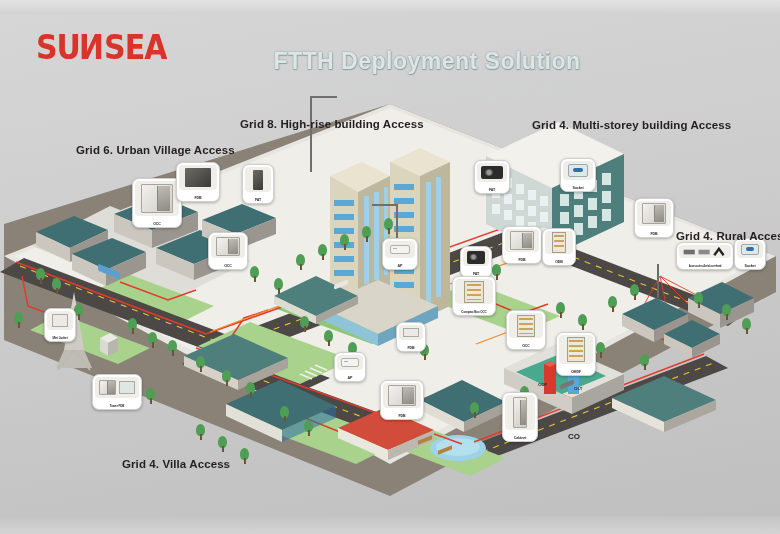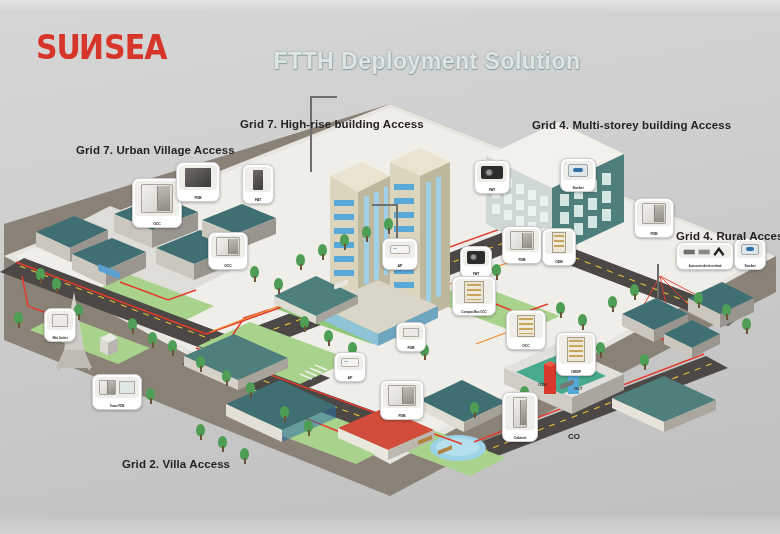--- a/index.html
+++ b/index.html
@@ -722,7 +722,7 @@
   </div>
 
   <div class="grid-label" style="left:76px;top:144px;">Grid 7. Urban Village Access</div>
-  <div class="grid-label" style="left:240px;top:118px;">Grid 7. High-rise building Access</div>
+  <div class="grid-label" style="left:240px;top:118px;">Grid 8. High-rise building Access</div>
   <div class="grid-label" style="left:532px;top:119px;">Grid 4. Multi-storey building Access</div>
   <div class="grid-label" style="left:676px;top:230px;">Grid 4. Rural Access</div>
   <div class="grid-label" style="left:122px;top:458px;">Grid 2. Villa Access</div>

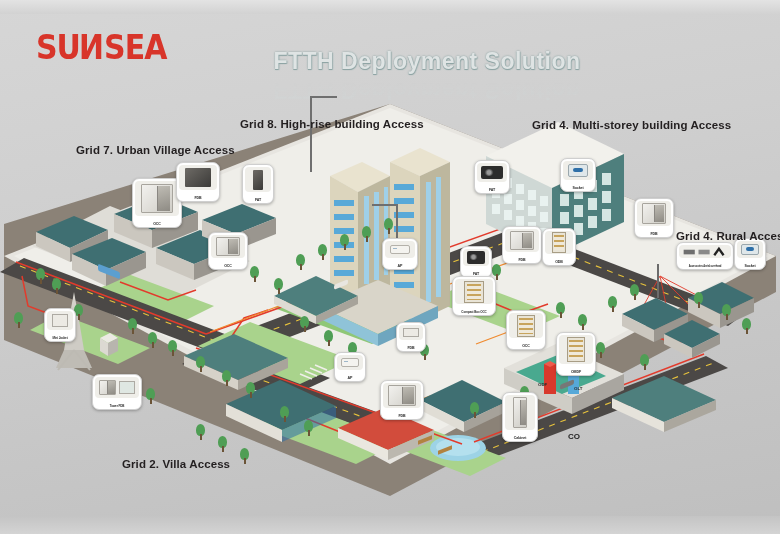--- a/index.html
+++ b/index.html
@@ -721,7 +721,7 @@
 
   </div>
 
-  <div class="grid-label" style="left:76px;top:144px;">Grid 7. Urban Village Access</div>
+  <div class="grid-label" style="left:76px;top:144px;">Grid 6. Urban Village Access</div>
   <div class="grid-label" style="left:240px;top:118px;">Grid 8. High-rise building Access</div>
   <div class="grid-label" style="left:532px;top:119px;">Grid 4. Multi-storey building Access</div>
   <div class="grid-label" style="left:676px;top:230px;">Grid 4. Rural Access</div>

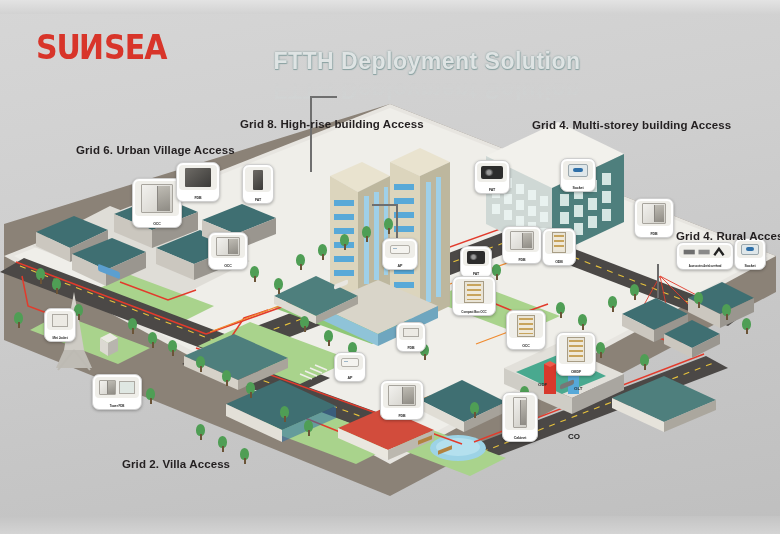--- a/index.html
+++ b/index.html
@@ -725,7 +725,7 @@
   <div class="grid-label" style="left:240px;top:118px;">Grid 8. High-rise building Access</div>
   <div class="grid-label" style="left:532px;top:119px;">Grid 4. Multi-storey building Access</div>
   <div class="grid-label" style="left:676px;top:230px;">Grid 4. Rural Access</div>
-  <div class="grid-label" style="left:122px;top:458px;">Grid 2. Villa Access</div>
+  <div class="grid-label" style="left:122px;top:458px;">Grid 4. Villa Access</div>
 
 </div>
 

